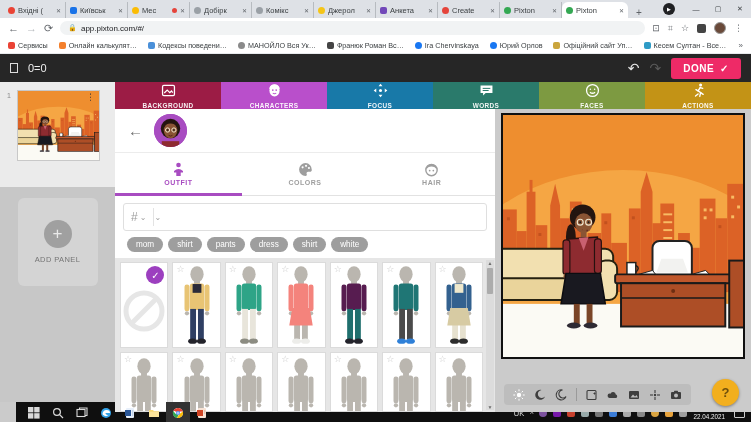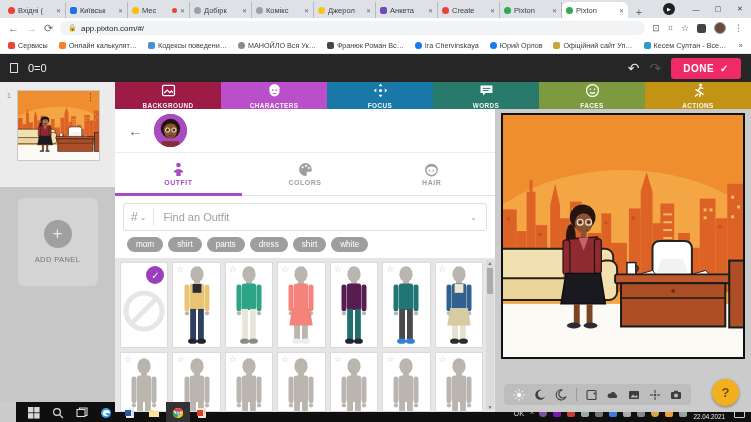--- a/index.html
+++ b/index.html
@@ -522,7 +522,6 @@
               <span class="chev">⌄</span>
             </div>
             <div class="search-sep"></div>
-            <input class="search-input" type="text" placeholder="Find an Outfit" style="">
             <span class="chev search-chev">⌄</span>
           </div>
 

